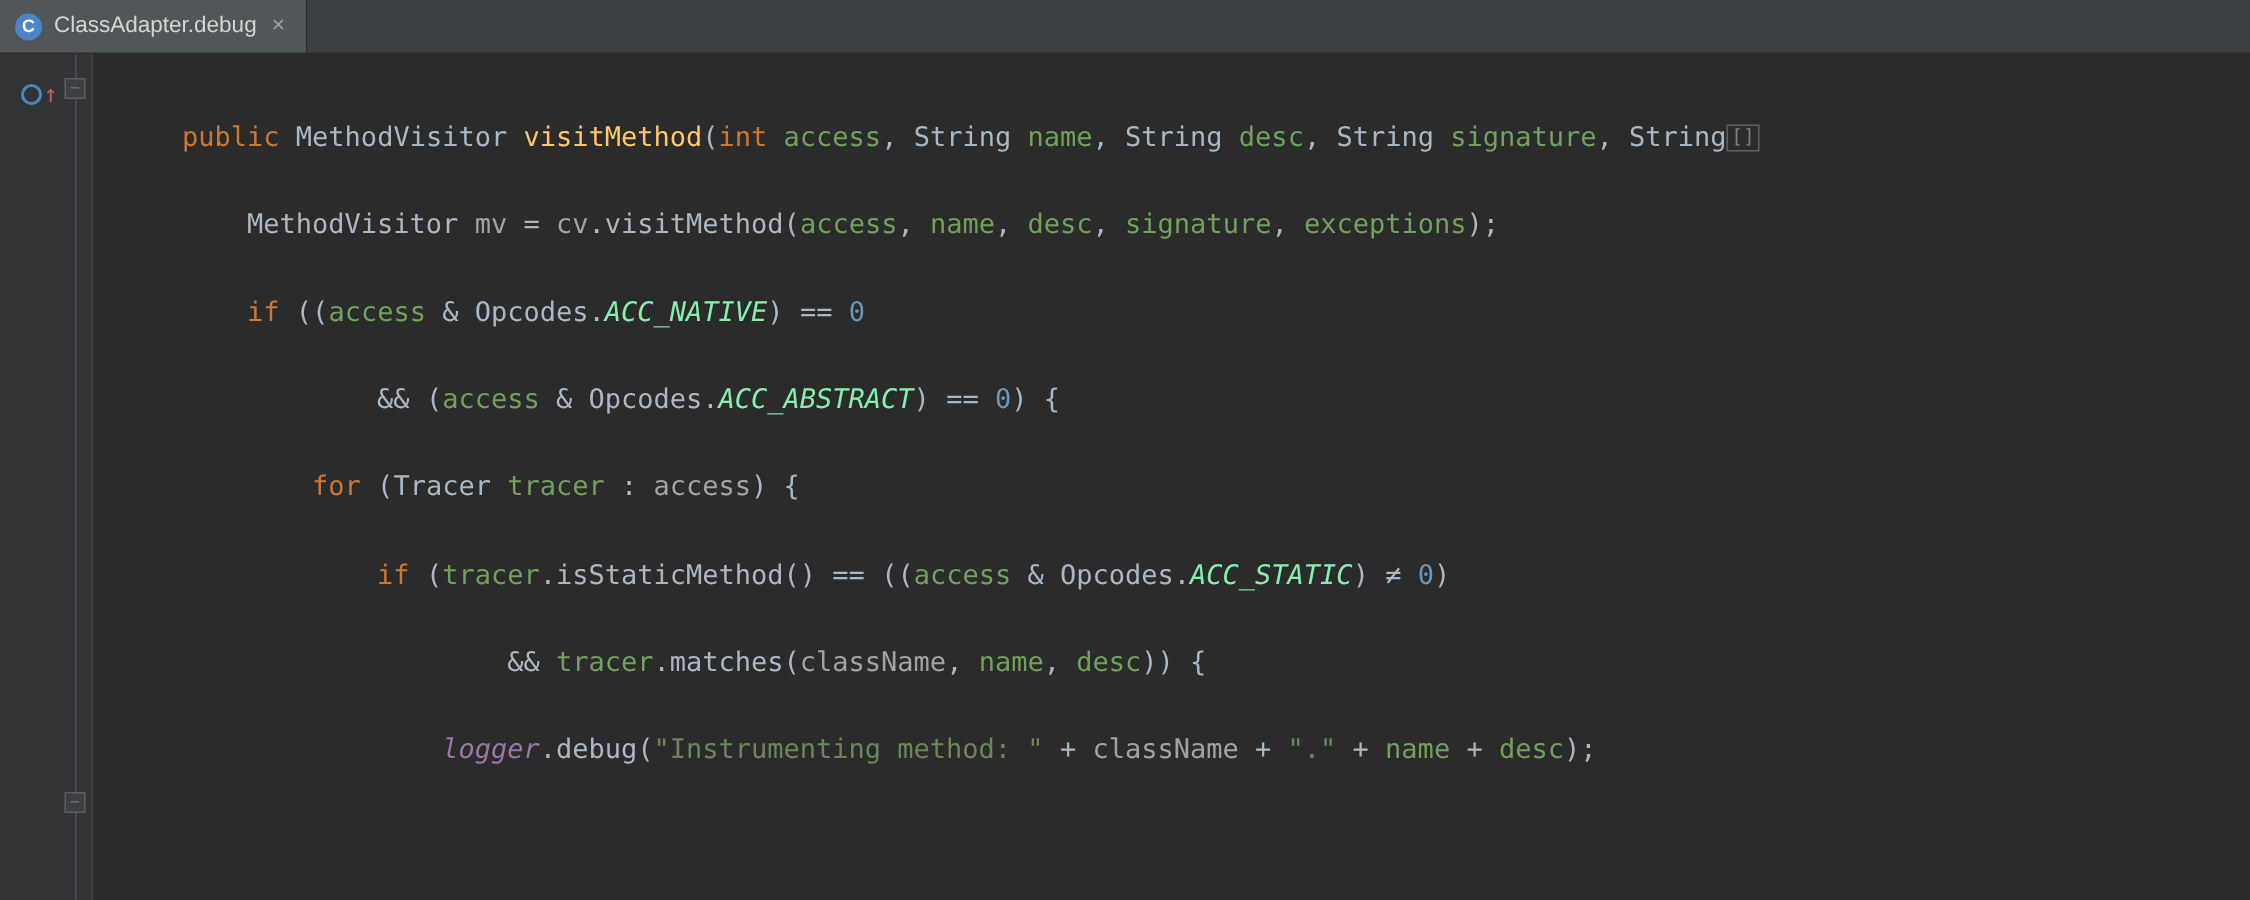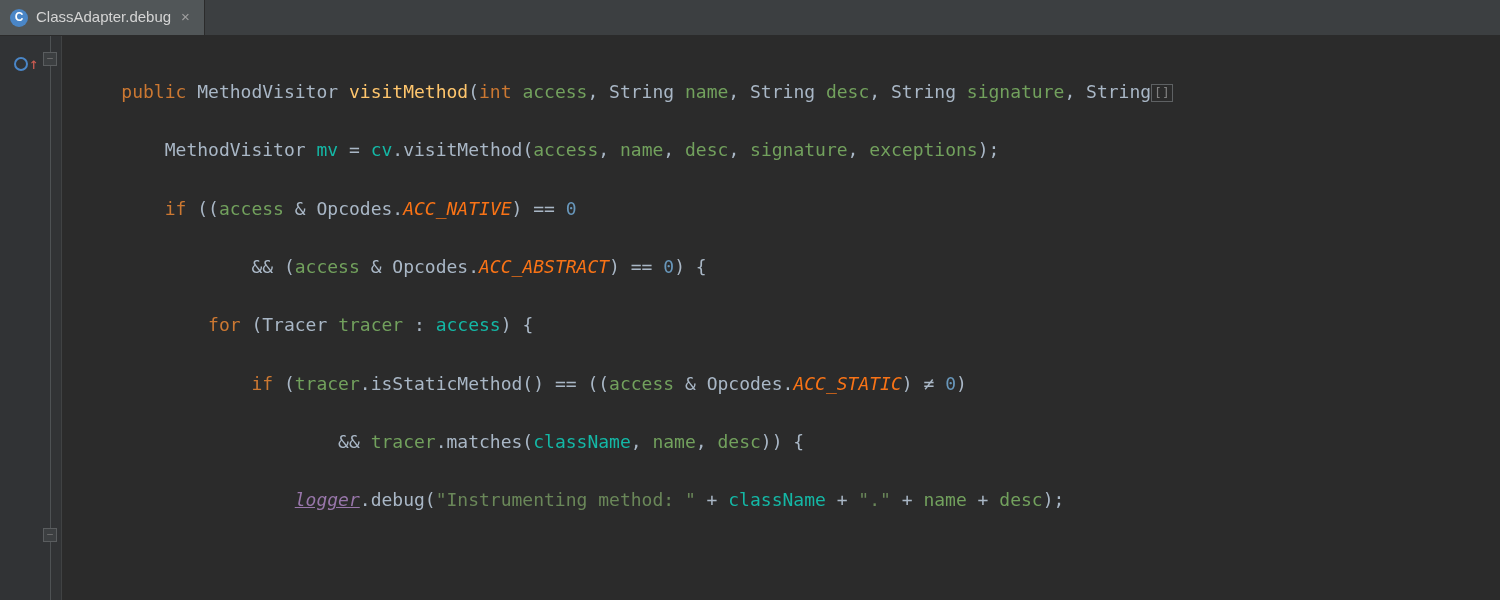--- a/index.html
+++ b/index.html
@@ -103,7 +103,7 @@
   .cmt  { color: #808080; }
   .op   { color: #a9b7c6; }
   .punc { color: #a9b7c6; }
-  .var  { color: #14b8a6; }
+  .var  { color: #a3a3a3; }
   .fold-end {
     display:inline-block; border:1px solid #5e6163; color:#808080;
     font-size:13px; padding:0 2px; line-height:1.2; vertical-align:middle;

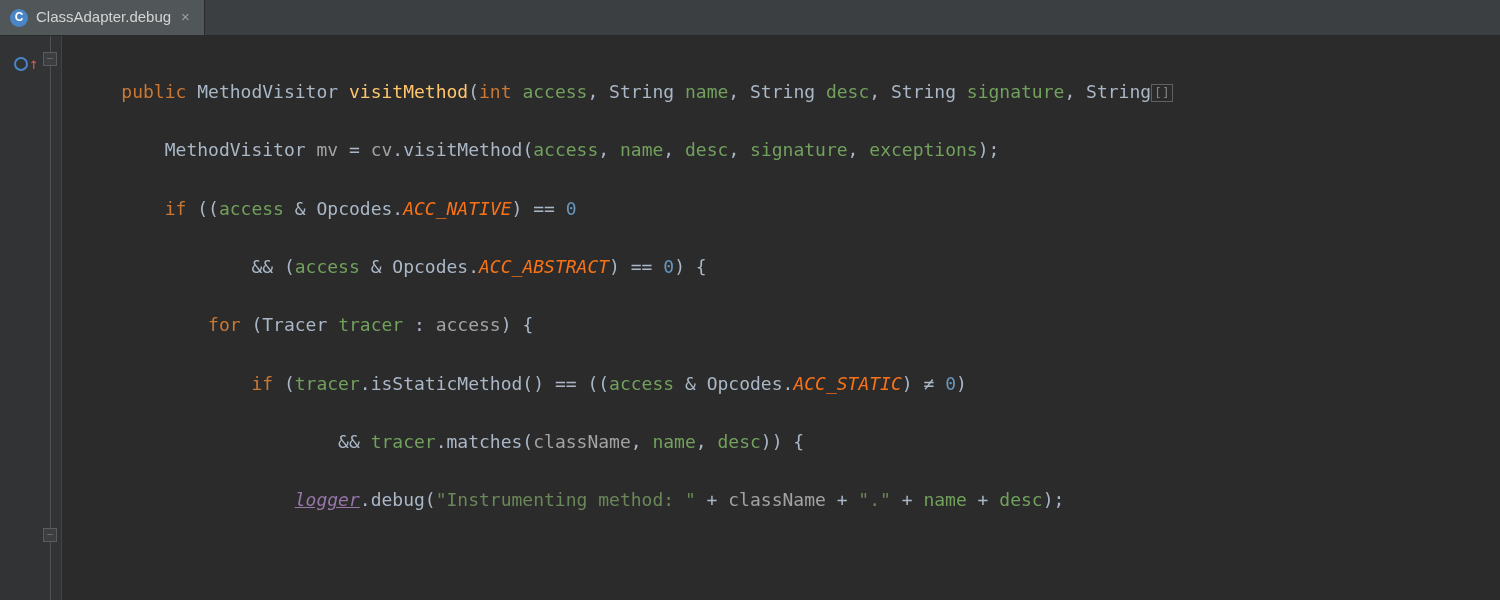--- a/index.html
+++ b/index.html
@@ -97,7 +97,7 @@
   .call { color: #a9b7c6; }            
   .param{ color: #72a15d; }            
   .field{ color: #9876aa; font-style: italic; text-decoration: underline; } 
-  .const{ color: #f97316; font-style: italic; }
+  .const{ color: #86efac; font-style: italic; }
   .num  { color: #6897bb; }
   .str  { color: #6a8759; }
   .cmt  { color: #808080; }

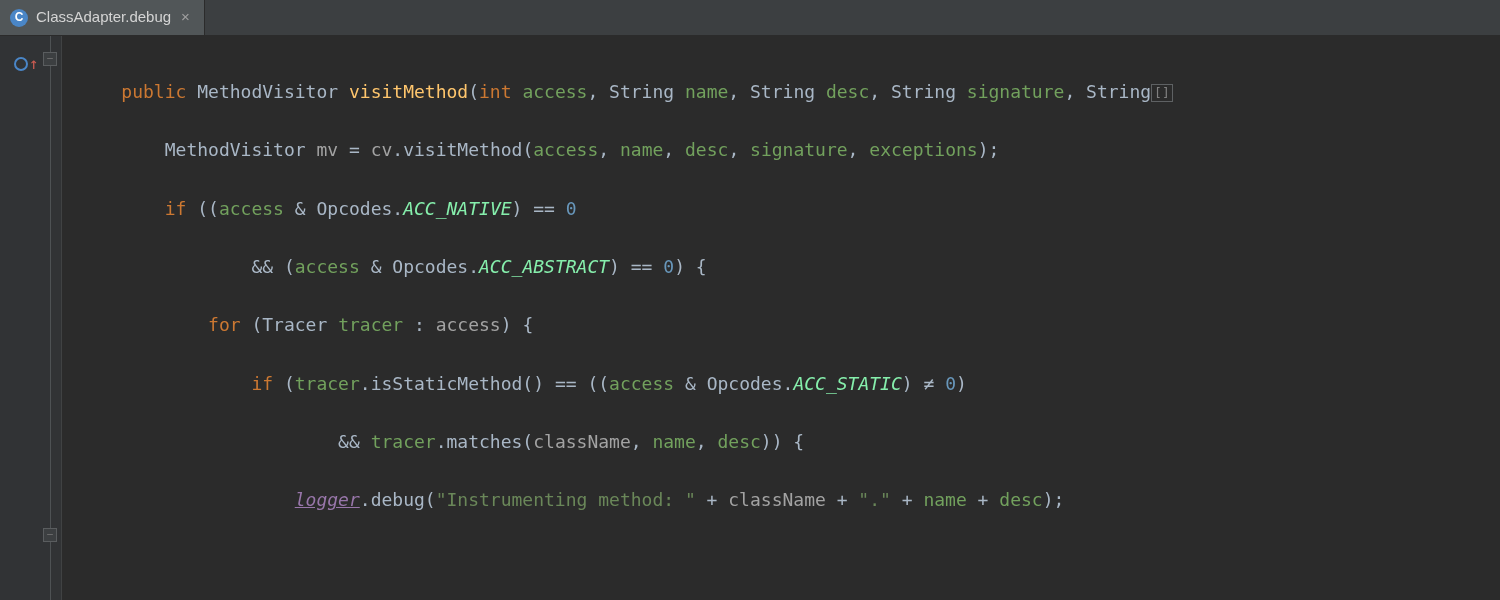--- a/index.html
+++ b/index.html
@@ -96,7 +96,7 @@
   .meth { color: #ffc66d; }            
   .call { color: #a9b7c6; }            
   .param{ color: #72a15d; }            
-  .field{ color: #9876aa; font-style: italic; text-decoration: underline; } 
+  .field{ color: #9876aa; font-style: italic; } 
   .const{ color: #86efac; font-style: italic; }
   .num  { color: #6897bb; }
   .str  { color: #6a8759; }

